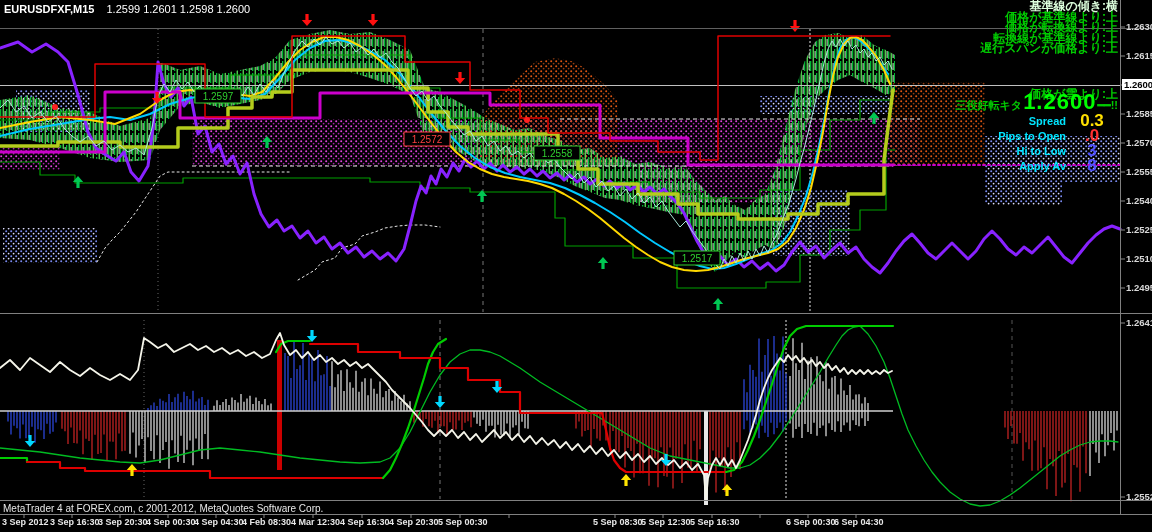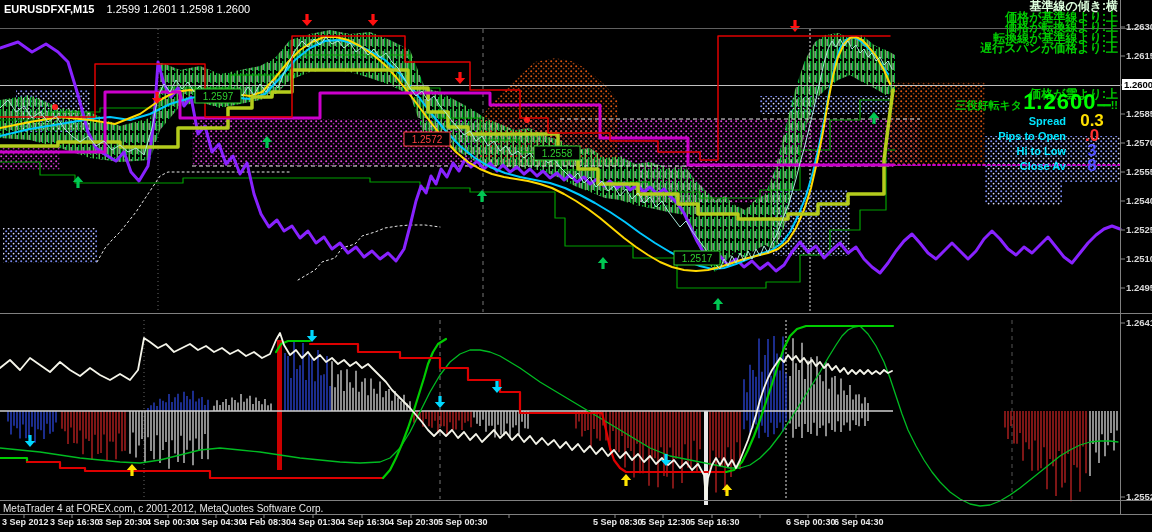--- a/index.html
+++ b/index.html
@@ -571,7 +571,7 @@
           <span class="sval" style="color: rgb(80, 80, 255);">3</span>
         </div>
         <div class="srow">
-          <span class="slabel">Close Av</span>
+          <span class="slabel">Apply Av</span>
           <span class="sval" style="color: rgb(80, 80, 255);">8</span>
         </div>
       </div>

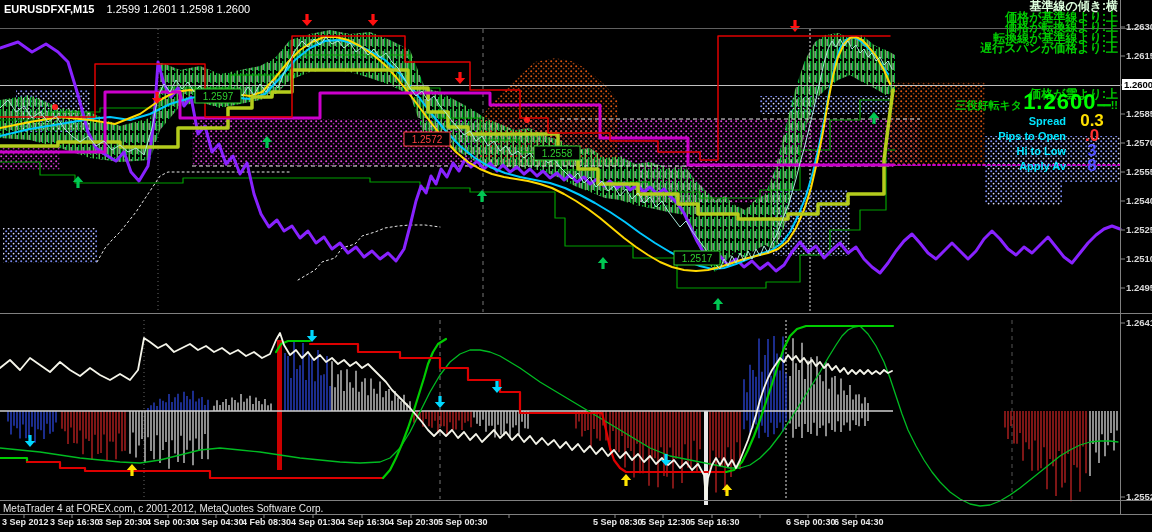--- a/index.html
+++ b/index.html
@@ -602,7 +602,7 @@
       <span style="left: 146px;">4 Sep 00:30</span>
       <span style="left: 194px;">4 Sep 04:30</span>
       <span style="left: 242px;">4 Feb 08:30</span>
-      <span style="left: 291px;">4 Sep 01:30</span>
+      <span style="left: 291px;">4 Mar 12:30</span>
       <span style="left: 340px;">4 Sep 16:30</span>
       <span style="left: 389px;">4 Sep 20:30</span>
       <span style="left: 438px;">5 Sep 00:30</span>

